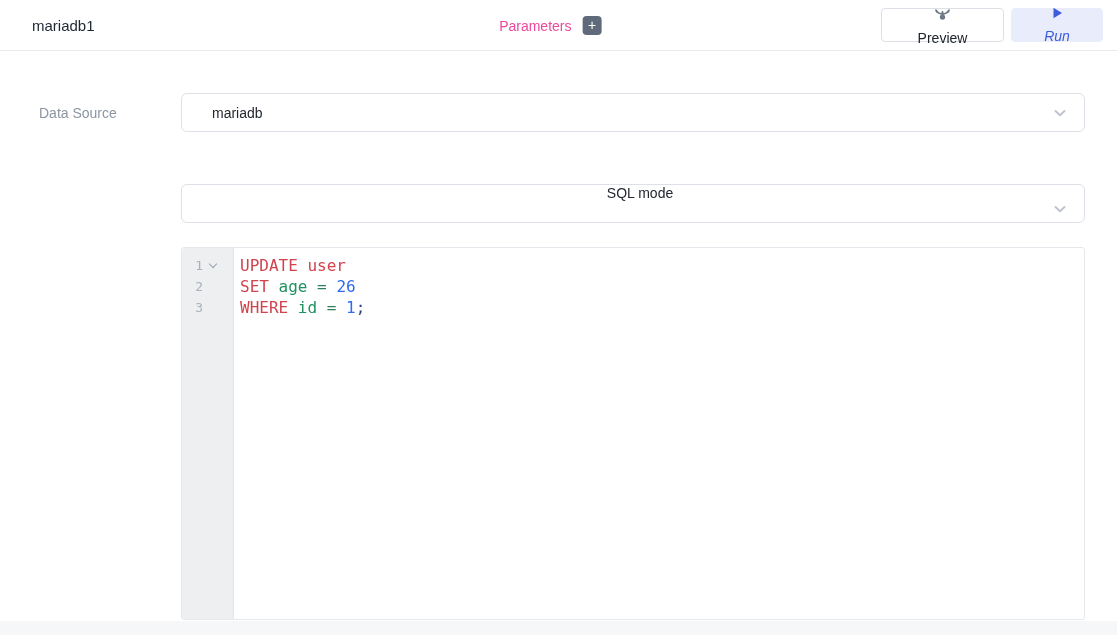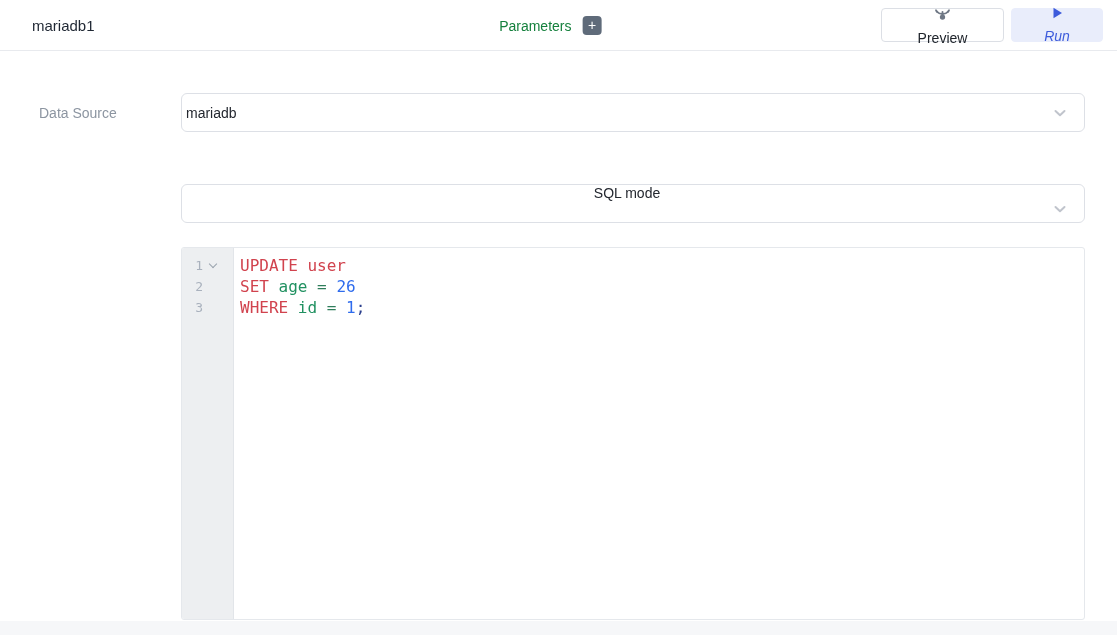--- a/index.html
+++ b/index.html
@@ -27,7 +27,7 @@
     transform: translateX(-58%);
     display: flex; align-items: center; gap: 11px;
   }
-  .params-label { font-size: 14px; color: #15803d; }
+  .params-label { font-size: 14px; color: #ec4899; }
   .add-btn {
     width: 19px; height: 19px; border: none; border-radius: 4px;
     background: #5f6b7a; color: #fff; font-size: 14px; line-height: 17px;

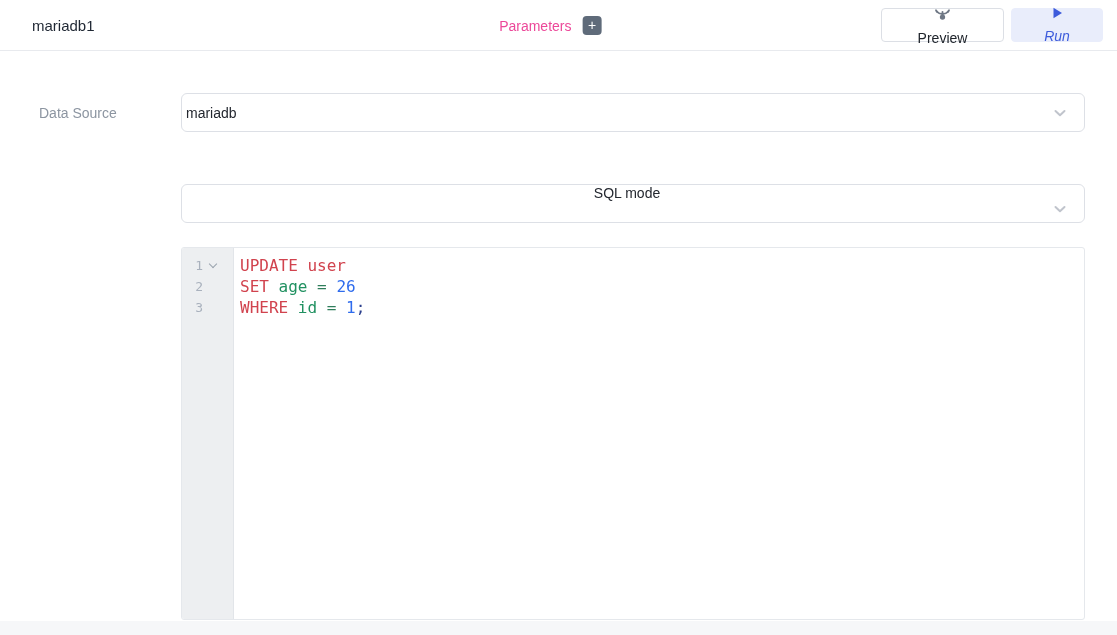--- a/index.html
+++ b/index.html
@@ -62,7 +62,7 @@
     position: absolute; left: 181px; width: 904px; height: 39px;
     background: #fff; border: 1px solid #dde0e6; border-radius: 6px;
     display: flex; align-items: center;
-    padding: 0 16px 0 4px; font-size: 14px; color: #23272f;
+    padding: 0 16px 0 30px; font-size: 14px; color: #23272f;
     cursor: pointer;
   }
   .select-datasource { top: 93px; }

